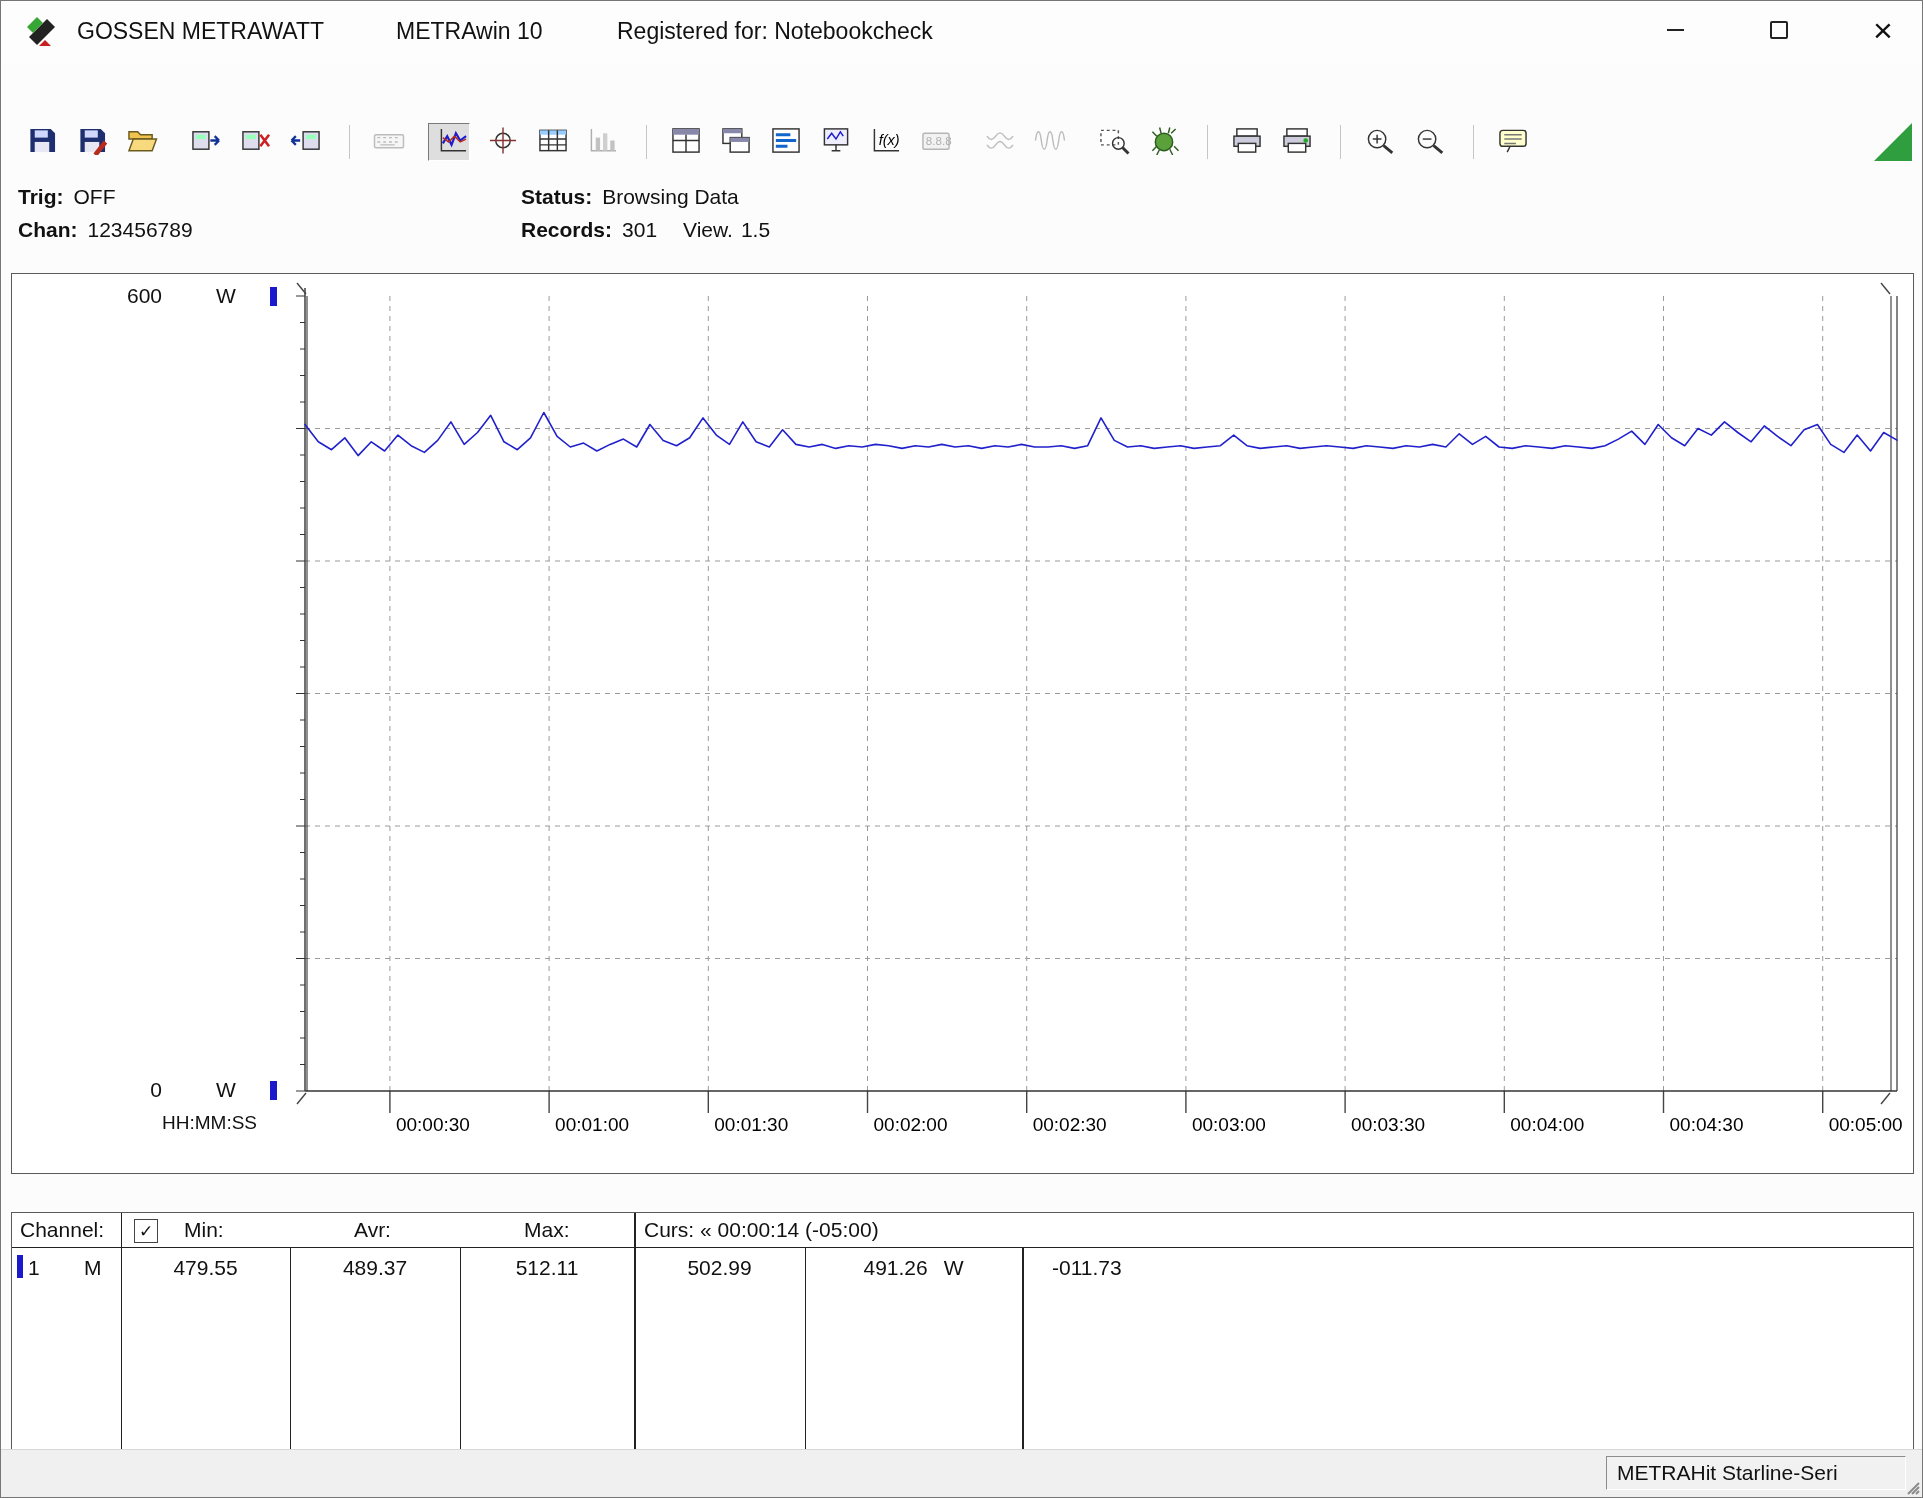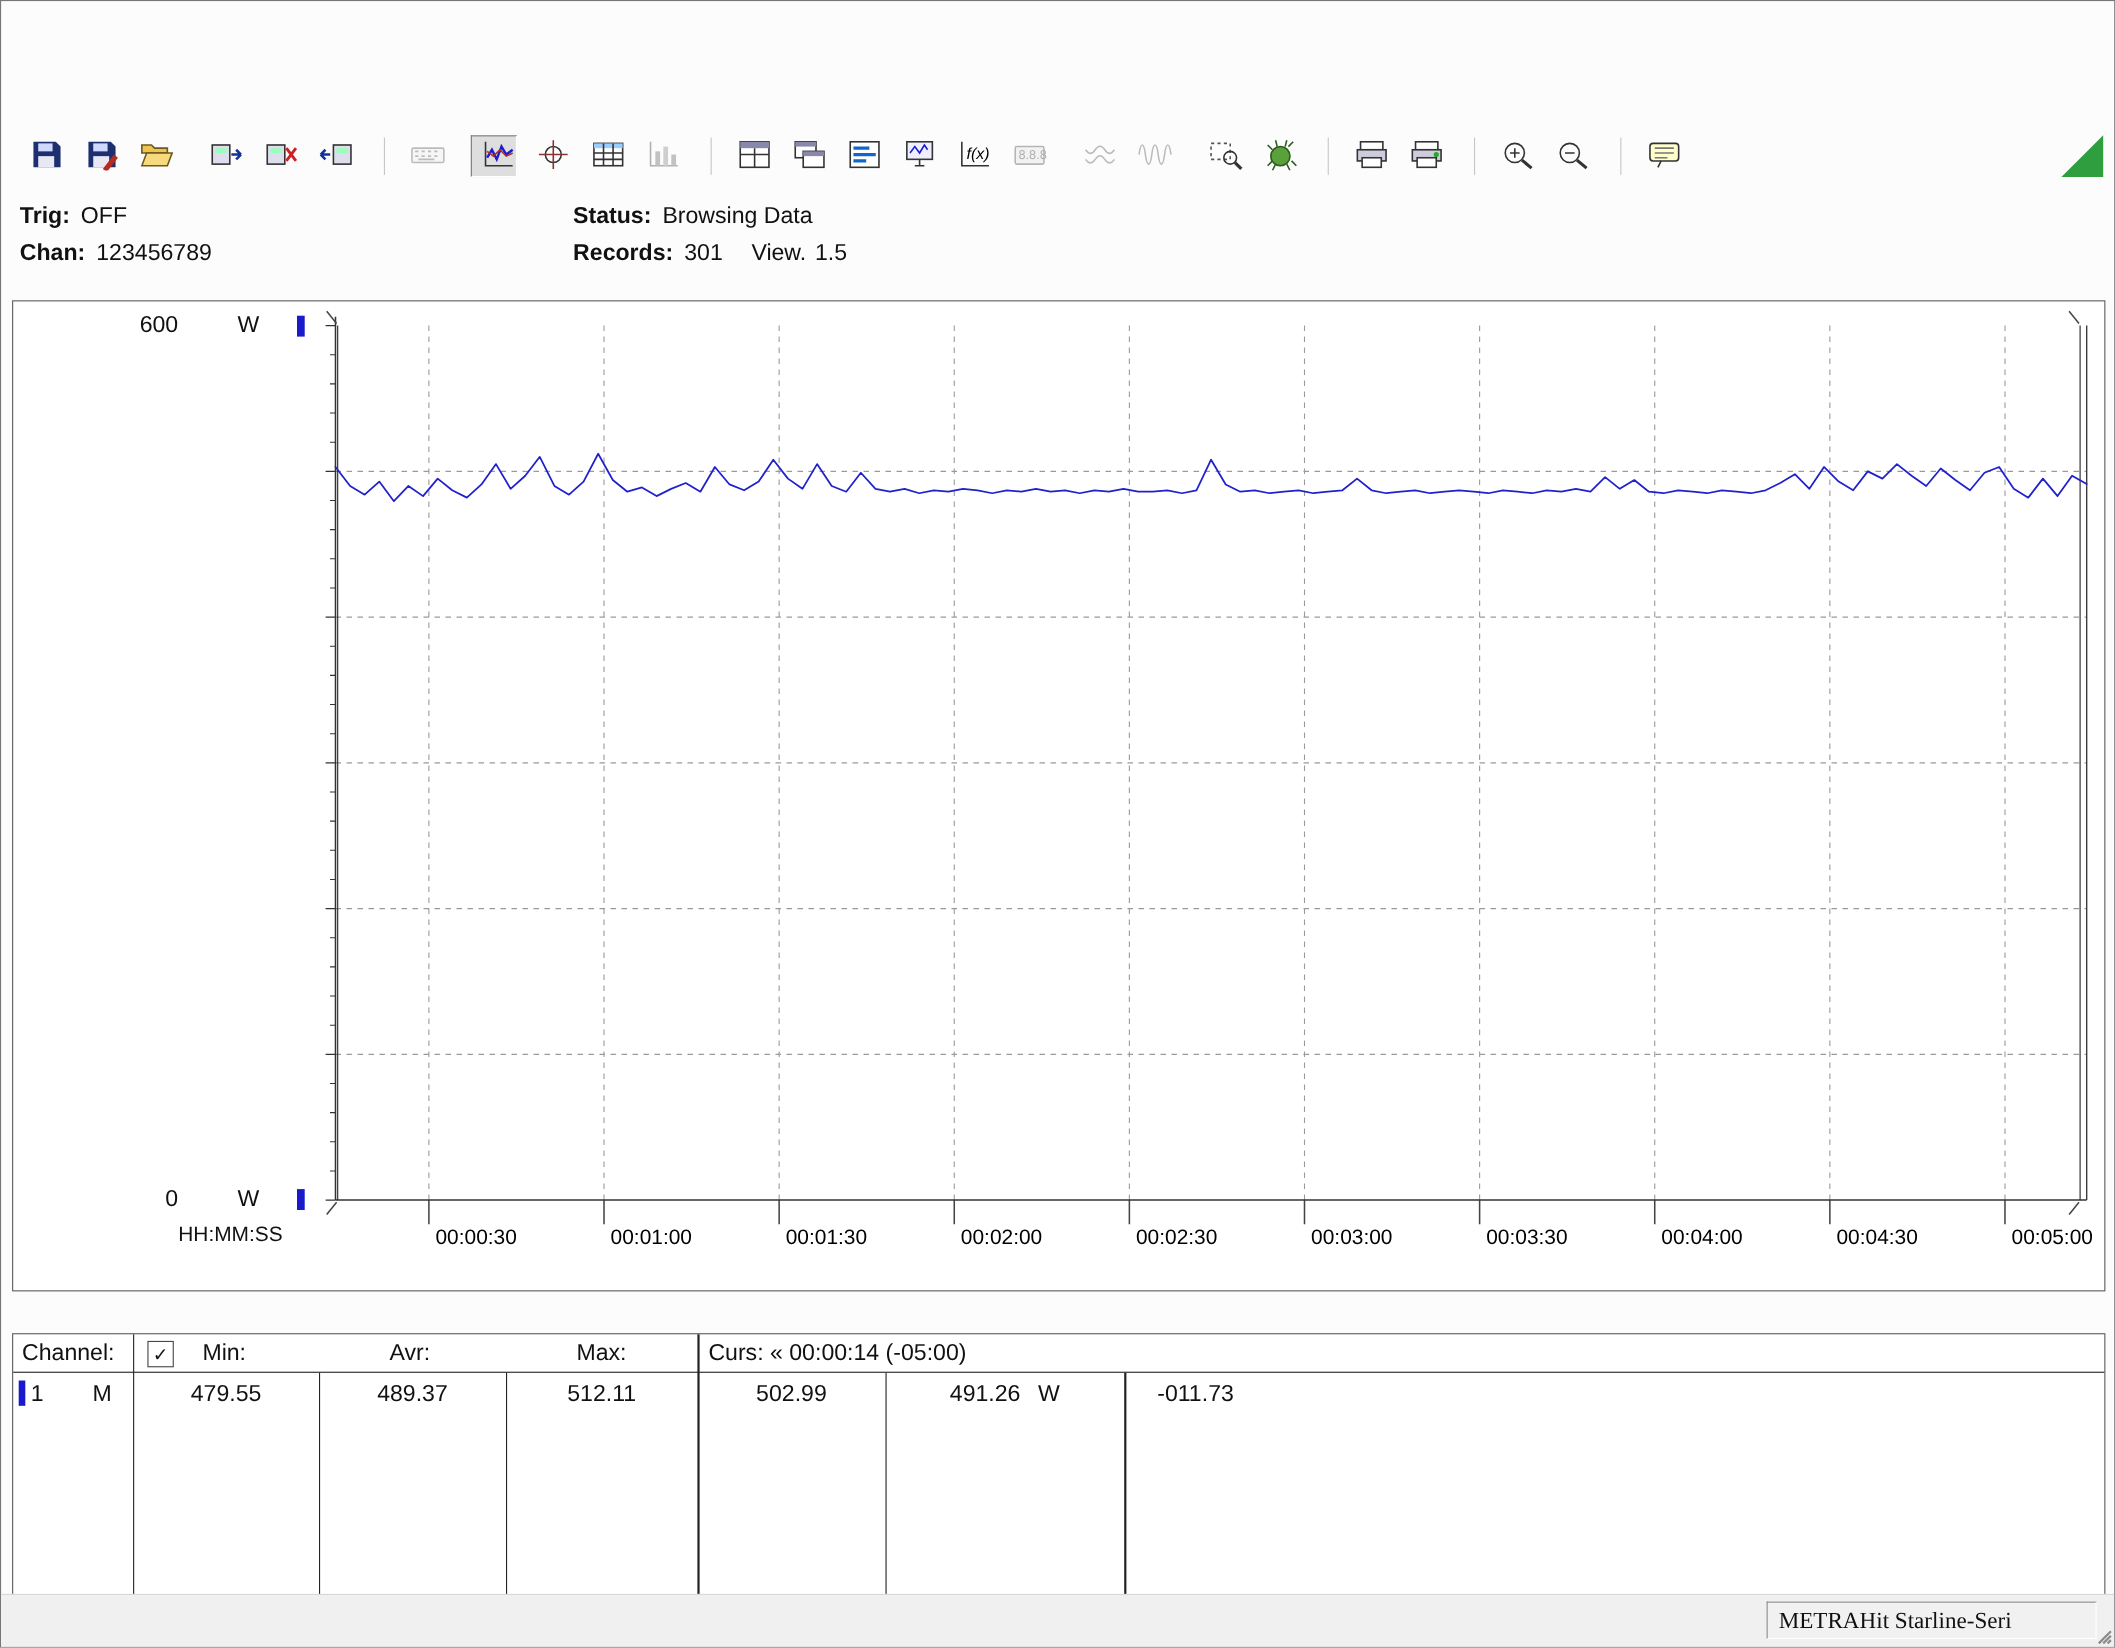--- a/index.html
+++ b/index.html
@@ -79,6 +79,25 @@
 
 <div class="window">
 
+  <div class="titlebar">
+    <svg class="logo" viewBox="0 0 36 36">
+      <path d="M4 22 L22 4 L30 12 L12 30 Z" fill="#222"></path>
+      <path d="M2 12 L12 2 L18 8 L8 18 Z" fill="#36a635"></path>
+      <path d="M14 31 L20 25 L26 31 Z" fill="#c8201e"></path>
+    </svg>
+    <span class="tb-title" id="t-brand">GOSSEN METRAWATT</span>
+    <span class="tb-title" id="t-app">METRAwin 10</span>
+    <span class="tb-title" id="t-reg">Registered for: Notebookcheck</span>
+    <div class="win-controls" id="win-controls">
+        <div class="wc wc-minimize">
+          <div class="bar"></div>
+        </div>
+        <div class="wc wc-maximize">
+          <div class="box"></div>
+        </div>
+        <div class="wc wc-close"></div>
+      </div>
+  </div>
 
 
   <div class="toolbar" id="toolbar">

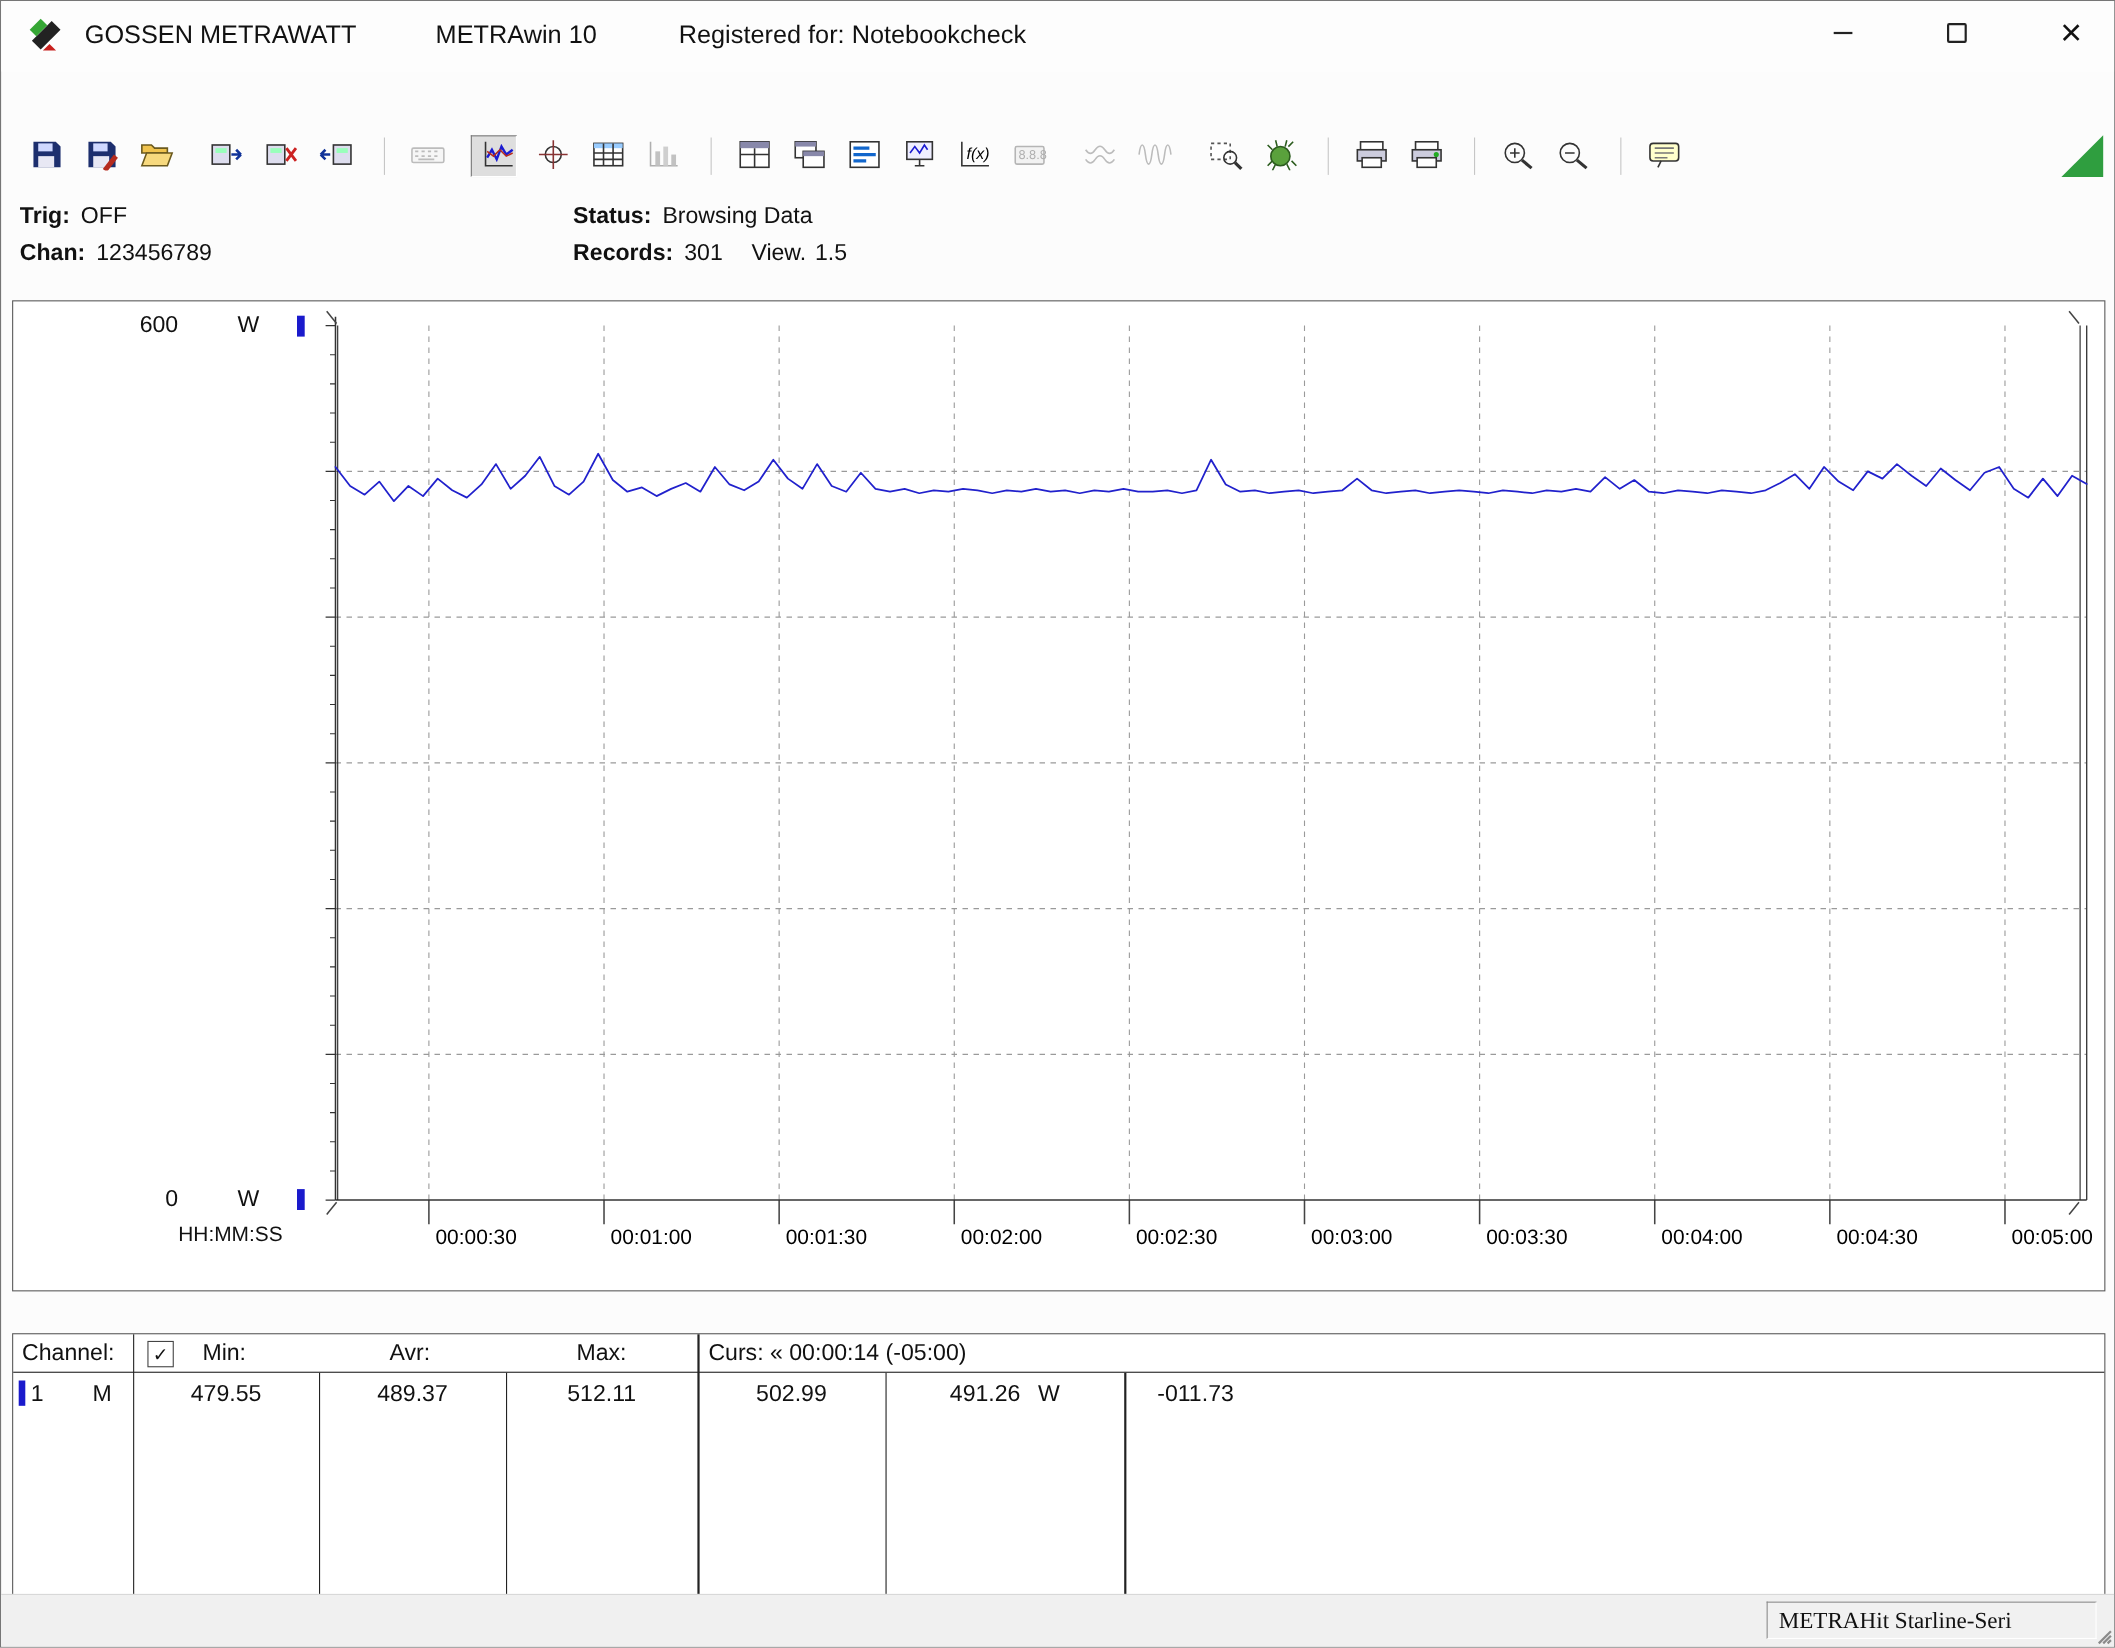--- a/index.html
+++ b/index.html
@@ -68,7 +68,7 @@
   .unit{margin-left:16px;}
 
   
-  .statusbar{position:absolute;left:0;right:0;bottom:0;height:47px;background:#f0f0f0;border-top:1px solid #d8d8d8;font-family:Liberation Serif, serif;}
+  .statusbar{position:absolute;left:0;right:0;bottom:0;height:47px;background:#f0f0f0;border-top:1px solid #d8d8d8;}
   .sb-box{position:absolute;right:16px;top:6px;width:300px;height:34px;box-sizing:border-box;
     border:1px solid;border-color:#8c8c8c #ffffff #ffffff #8c8c8c;background:#f1f1f1;
     font-size:21px;line-height:32px;padding-left:10px;white-space:nowrap;overflow:hidden;}

